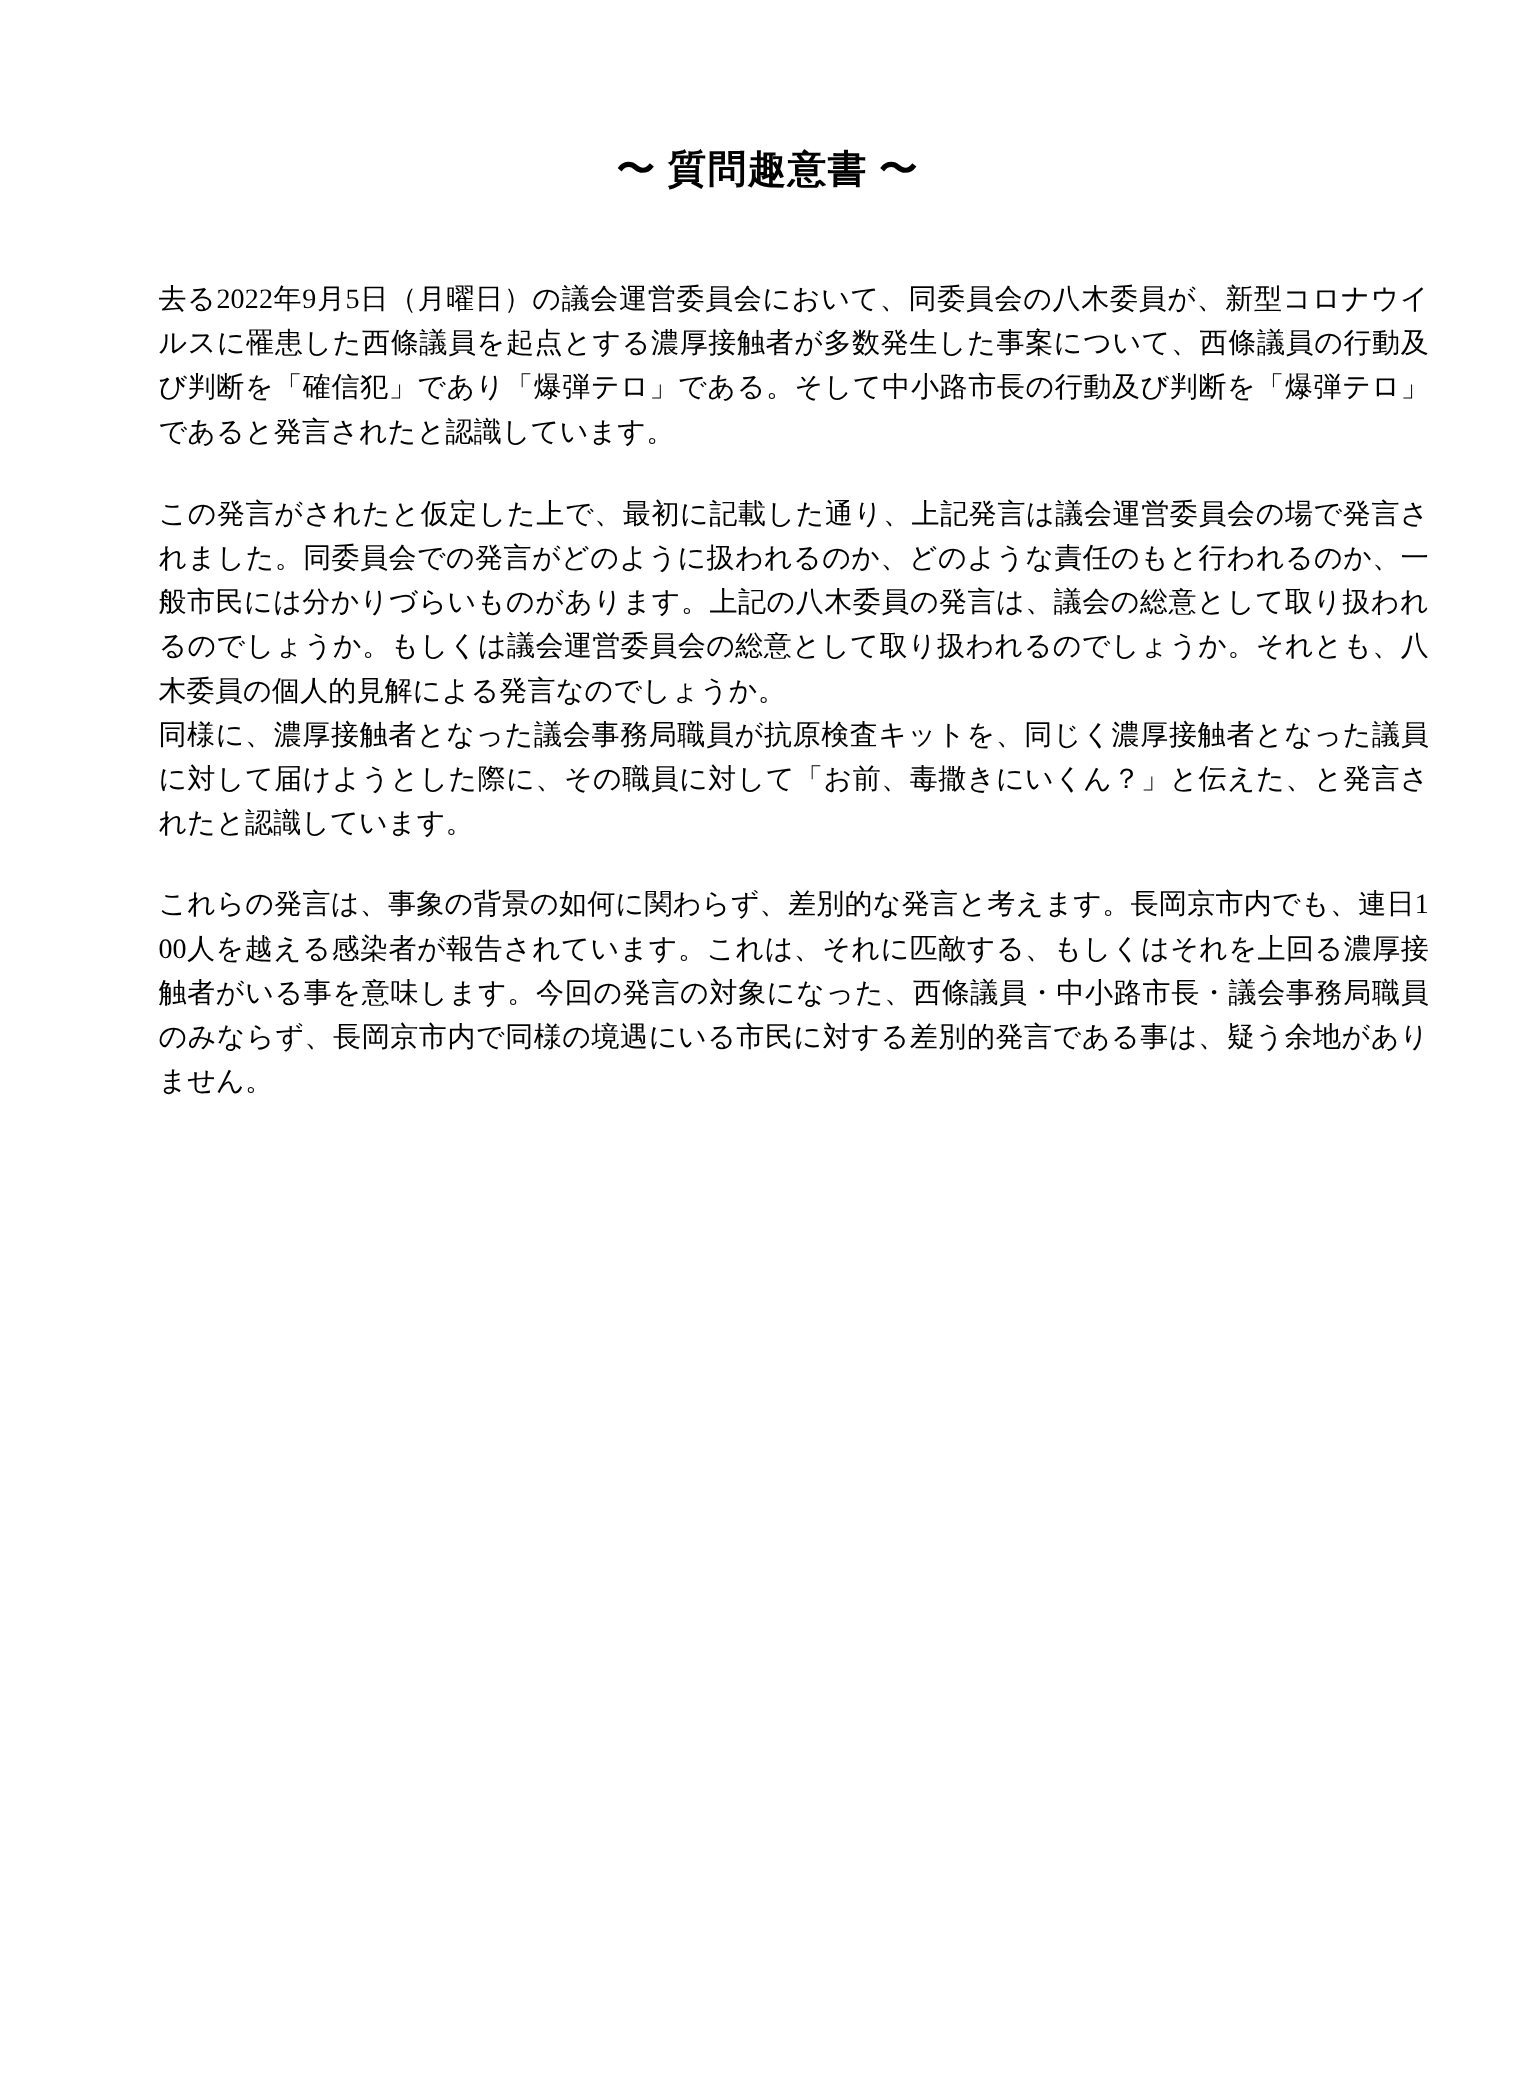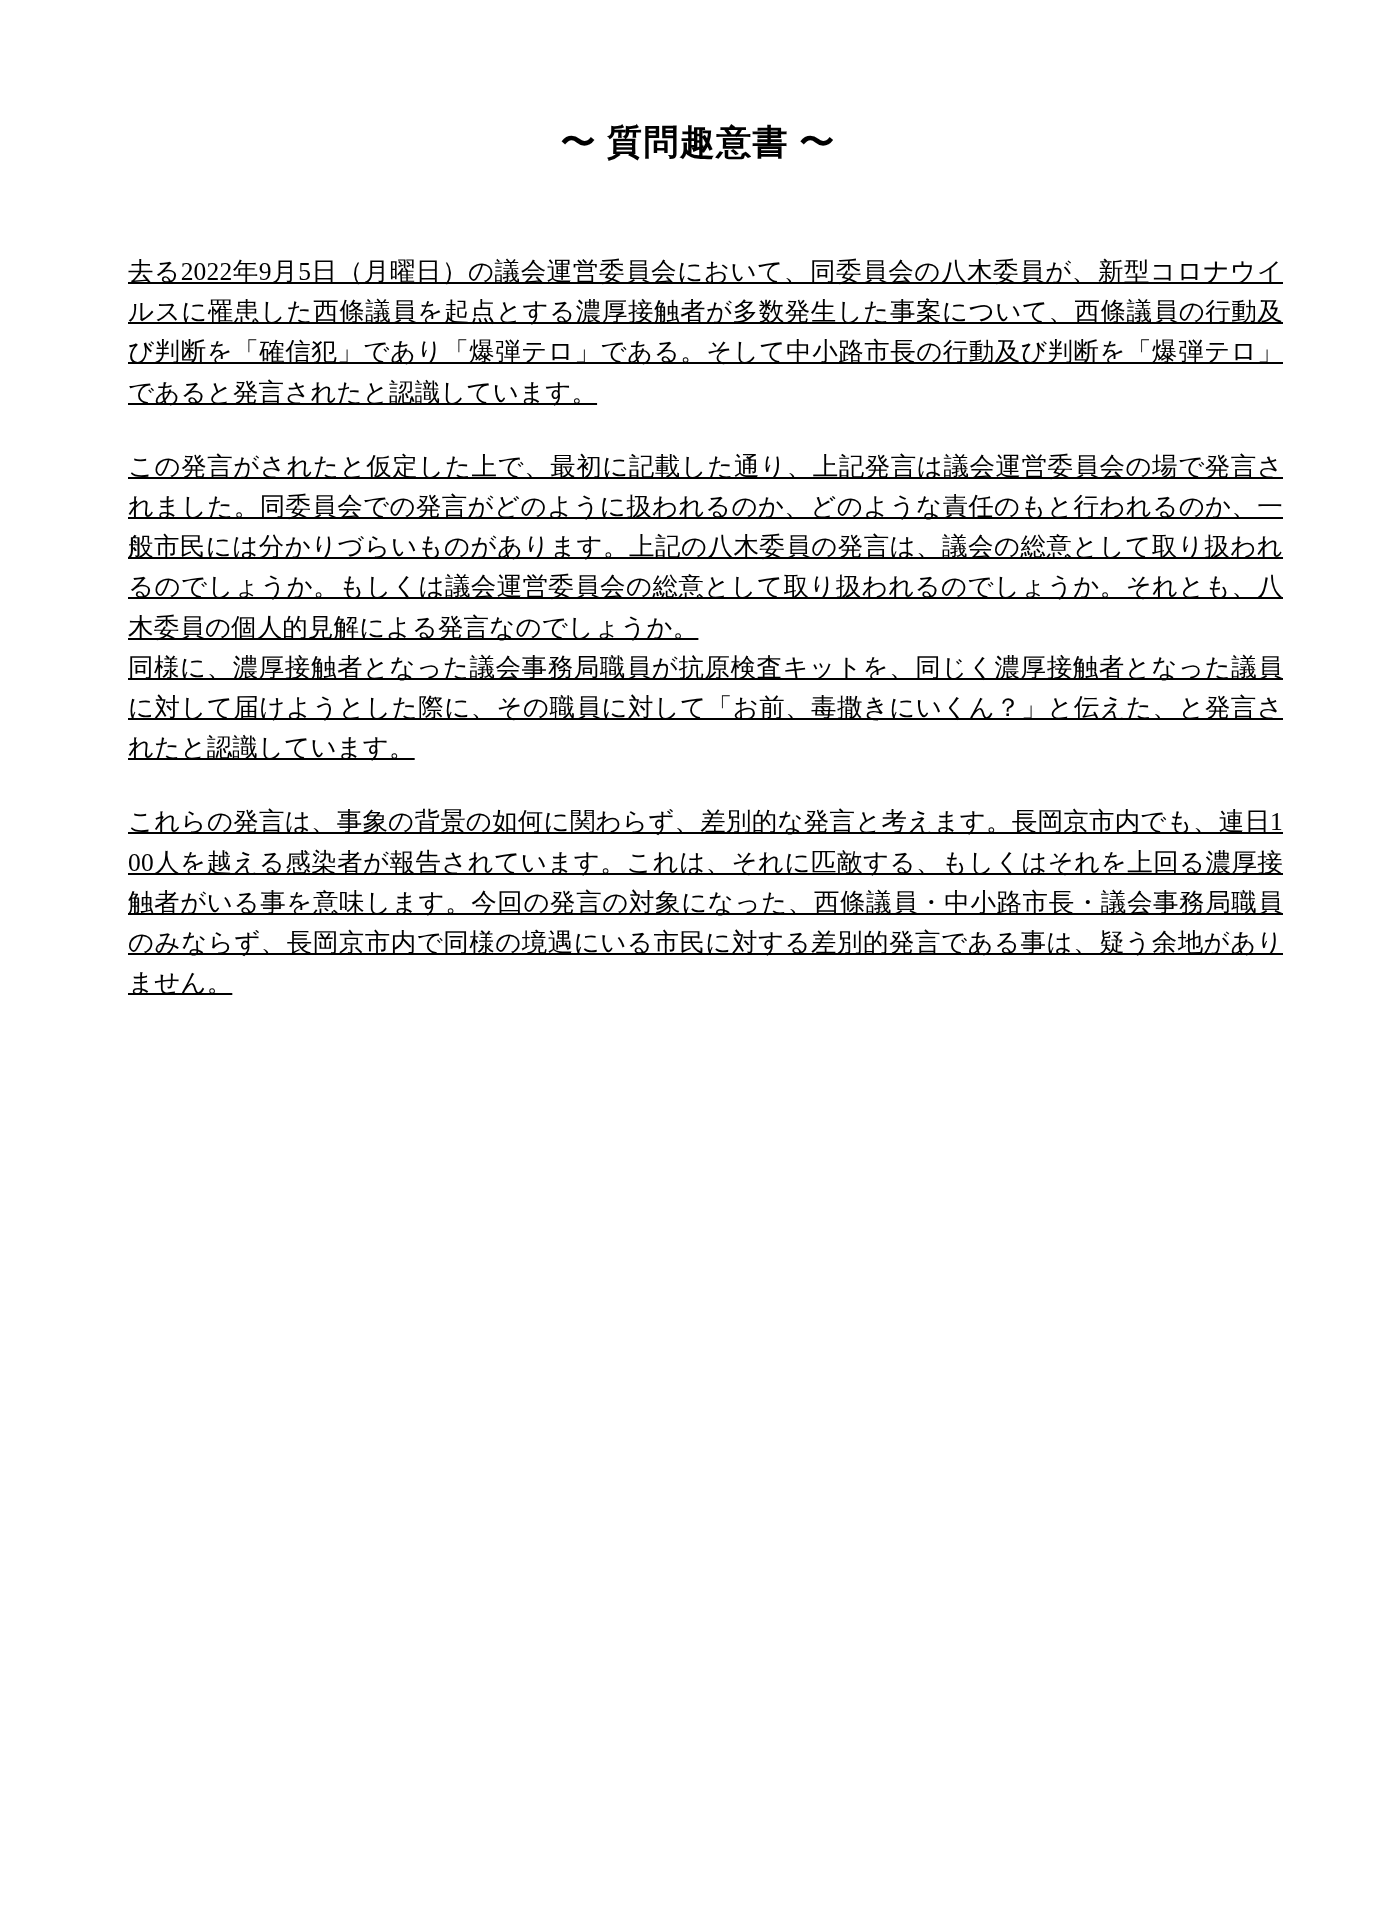--- a/index.html
+++ b/index.html
@@ -23,7 +23,7 @@
   }
   .doc-title {
     position: absolute;
-    top: 96px;
+    top: 107px;
     left: 0;
     width: 100%;
     text-align: center;

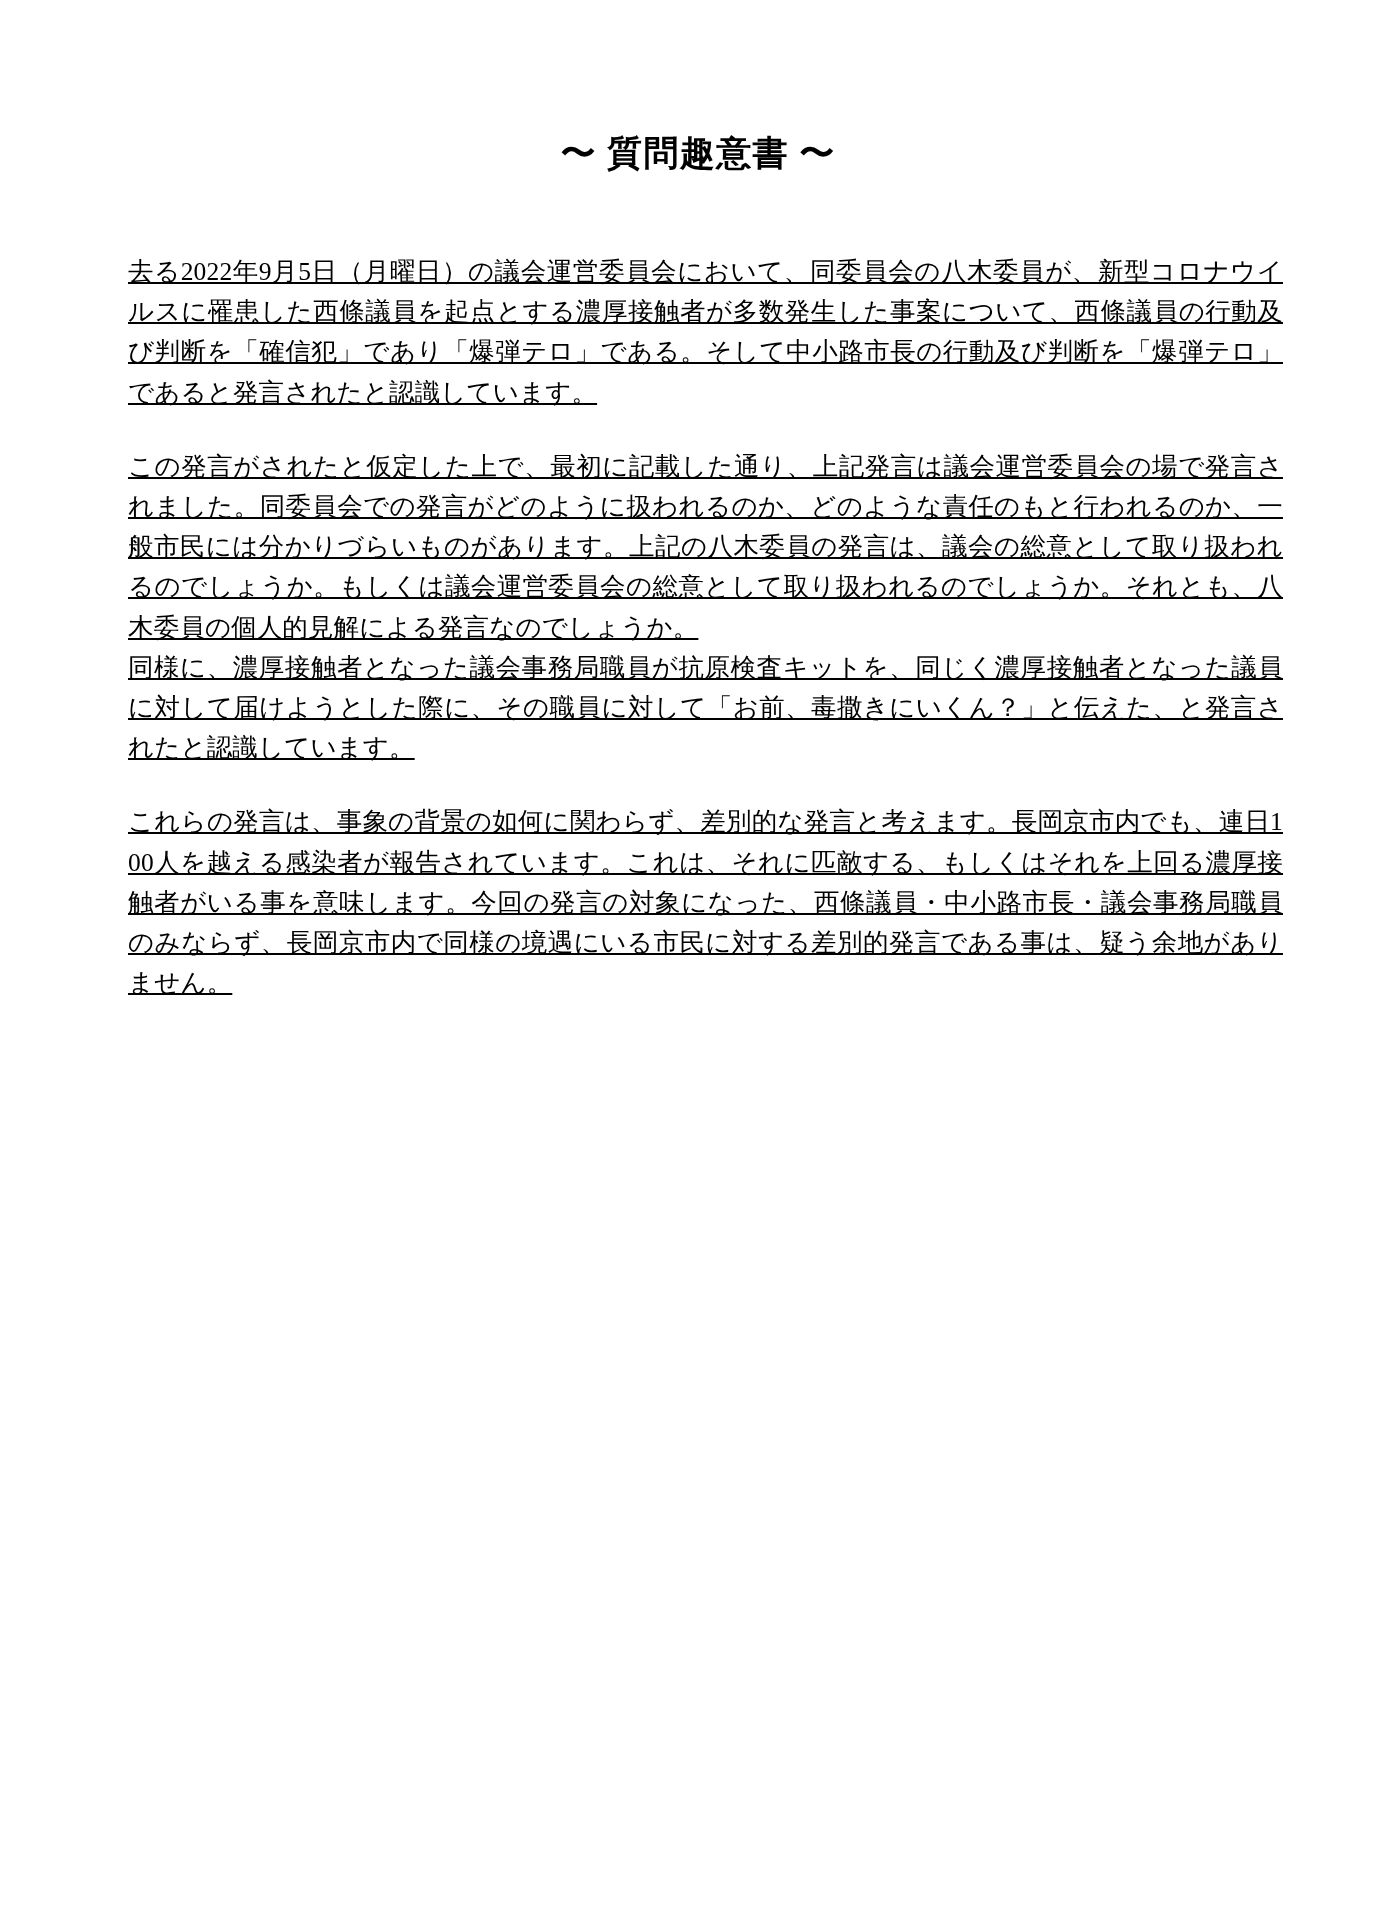--- a/index.html
+++ b/index.html
@@ -36,9 +36,8 @@
   .body-block {
     position: absolute;
     top: 252px;
-    left: 128px;
+    left: 144px;
     width: 1155px;
-    text-decoration: underline;
   }
   .para {
     font-size: 25.5px;

